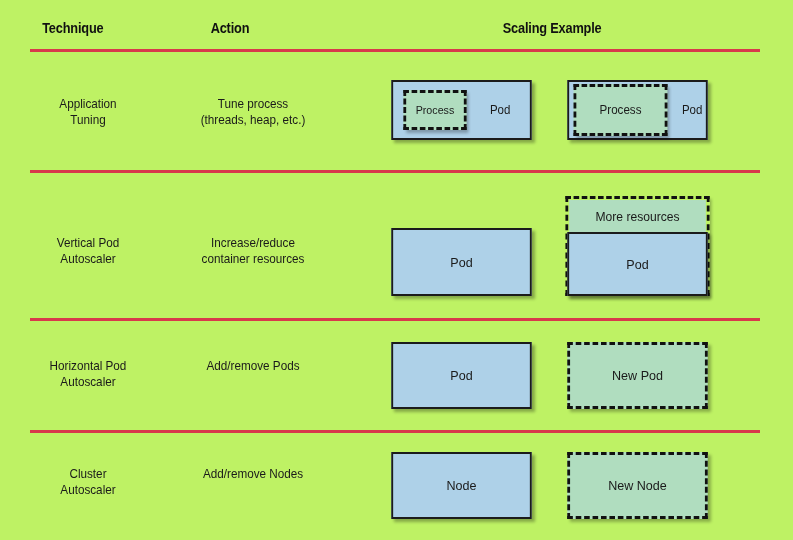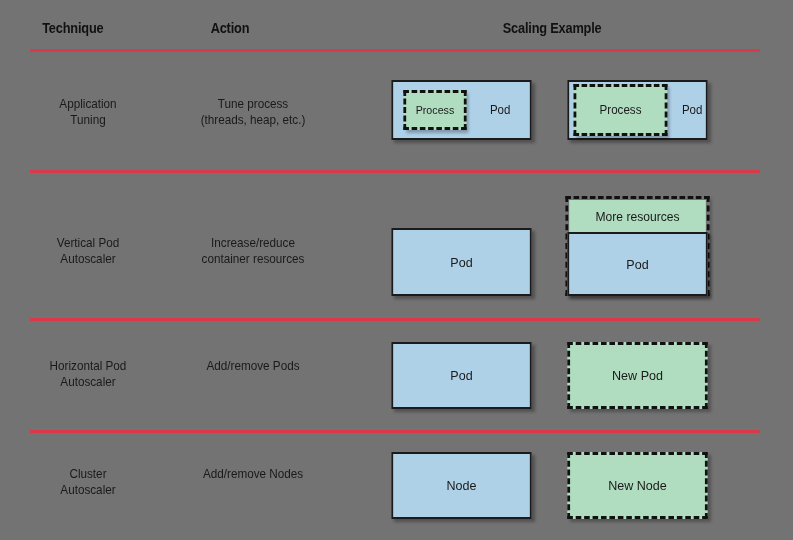--- a/index.html
+++ b/index.html
@@ -18,7 +18,7 @@
     position: relative;
     width: 793px;
     height: 540px;
-    background: #737373;
+    background: #bef264;
   }
 
   

